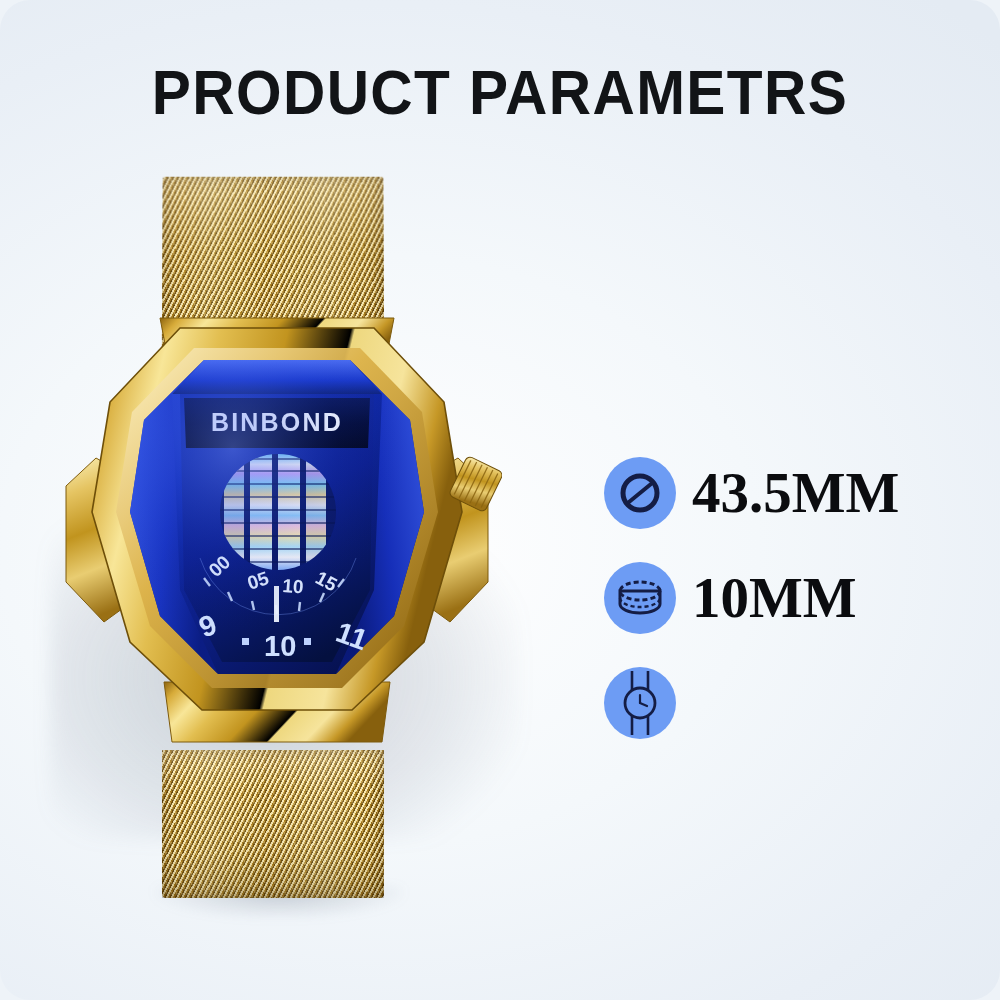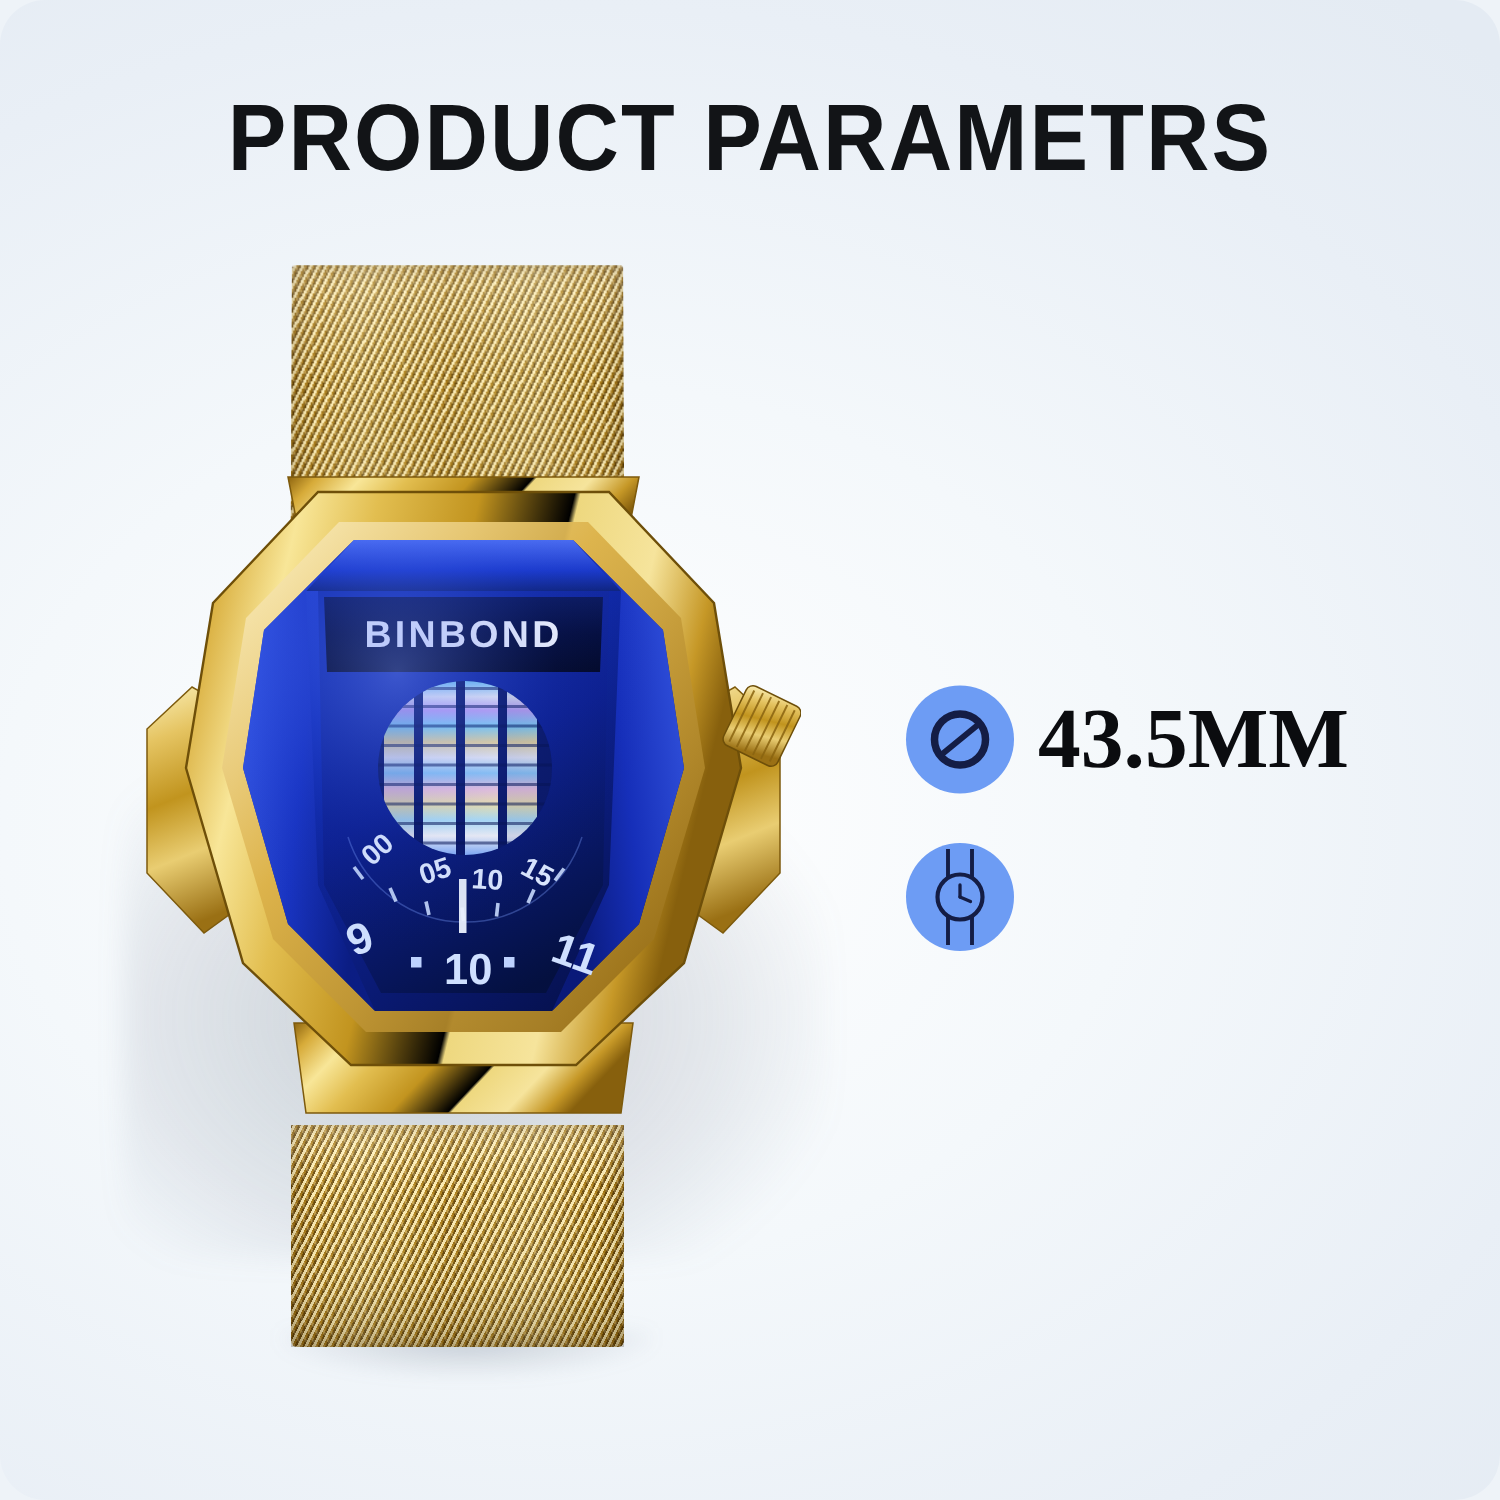--- a/index.html
+++ b/index.html
@@ -46,7 +46,7 @@
   
   #watch {
     position: absolute;
-    left: 76px;
+    left: 44px;
     top: 150px;
     width: 490px;
     height: 790px;

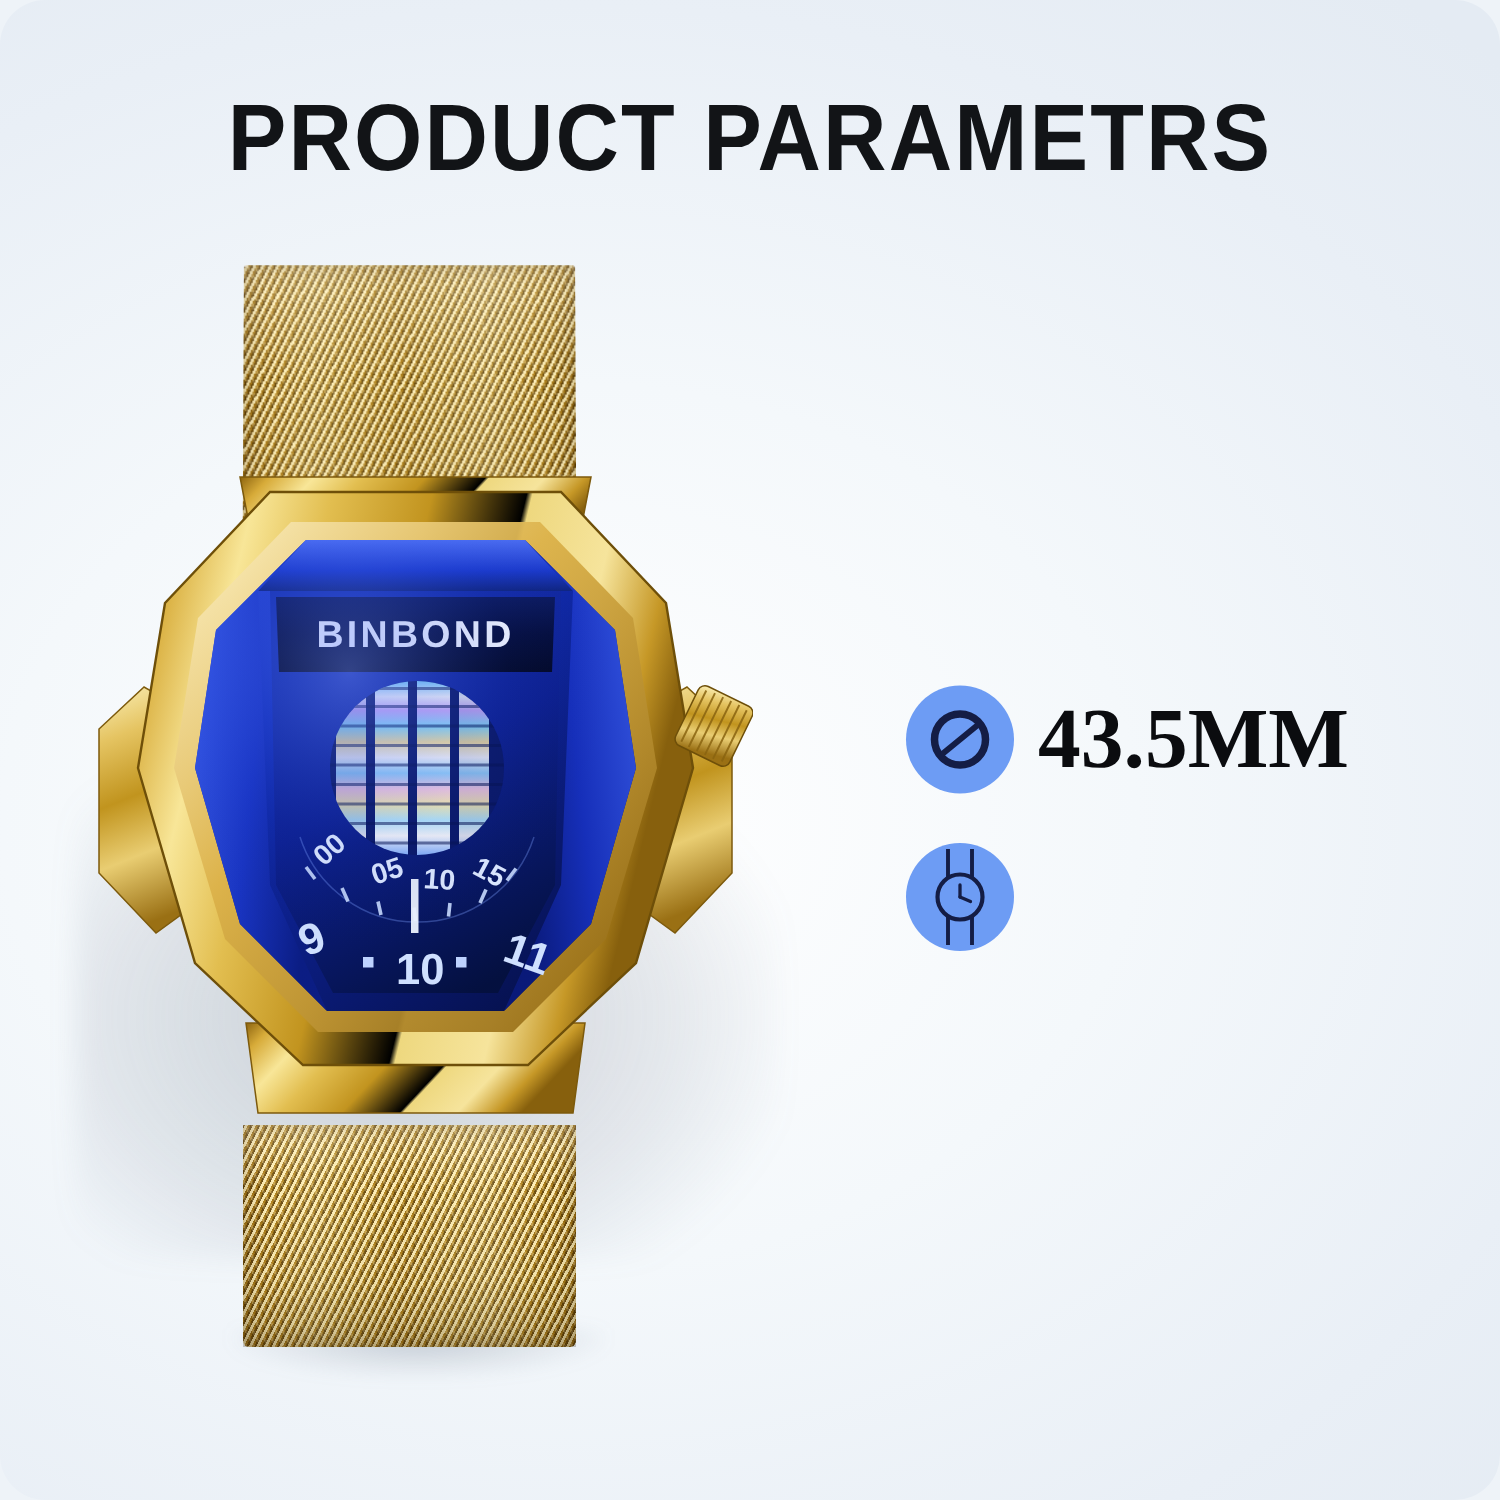--- a/index.html
+++ b/index.html
@@ -366,6 +366,16 @@
       <div class="spec-label">43.5MM</div>
     </div>
 
+    <div class="spec-row">
+      <div class="spec-icon">
+        <svg width="50" height="44" viewBox="0 0 50 44">
+          <path d="M5 15 L5 28 A20 9 0 0 0 45 28 L45 15 Z" fill="none" stroke="#141d45" stroke-width="3"></path>
+          <ellipse cx="25" cy="15" rx="20" ry="9" fill="none" stroke="#141d45" stroke-width="3" stroke-dasharray="5 3"></ellipse>
+          <path d="M5 22 A20 9 0 0 0 45 22" fill="none" stroke="#141d45" stroke-width="2.4" stroke-dasharray="4 3"></path>
+        </svg>
+      </div>
+      <div class="spec-label">10MM</div>
+    </div>
 
 
     <div class="spec-row">

